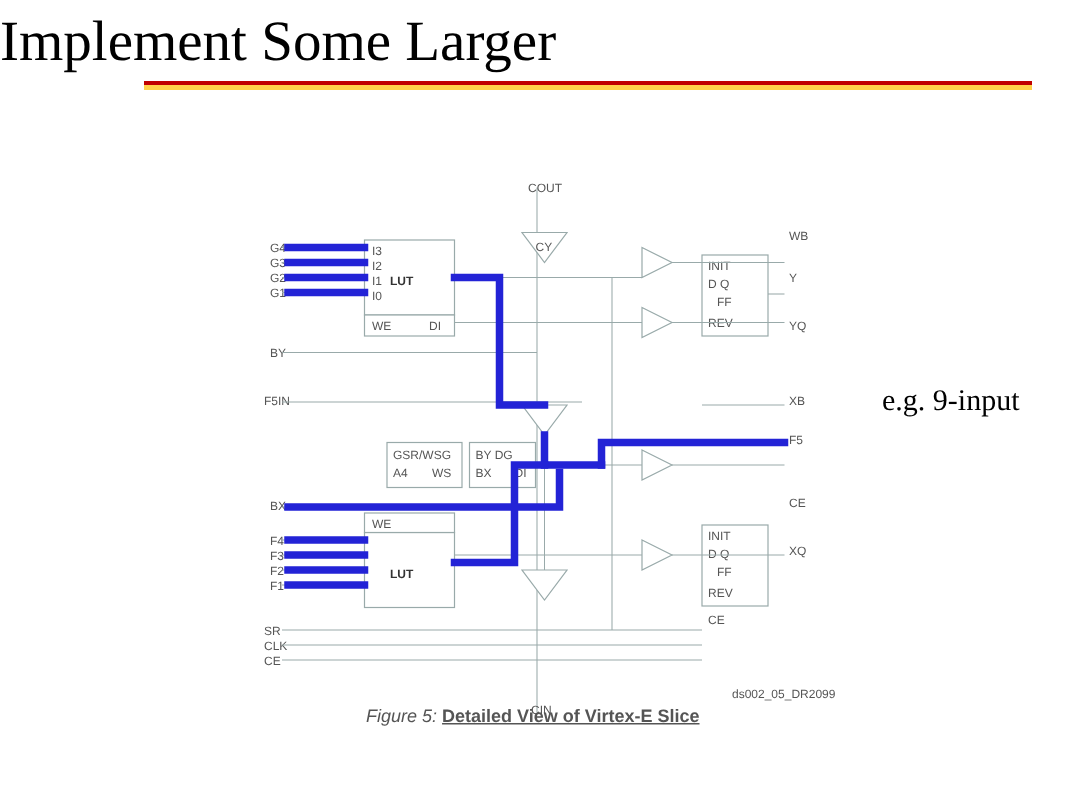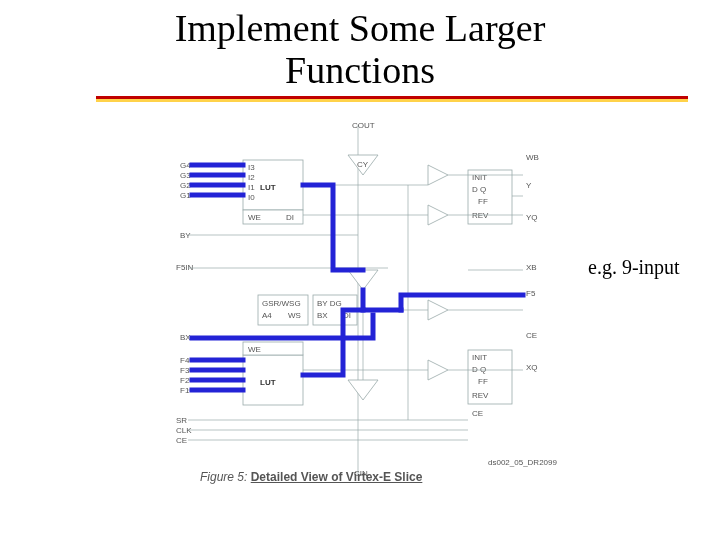--- a/index.html
+++ b/index.html
@@ -4,7 +4,7 @@
 <style>
   * { margin: 0; padding: 0; box-sizing: border-box; }
   body { width: 720px; height: 540px; background: #fff; font-family: "Times New Roman", serif; position: relative; overflow: hidden; }
-  .title { text-align: center; font-size: 38px; padding-top: 8px; line-height: 1.1; }
+  .title { font-size: 38px; padding-top: 8px; line-height: 1.1; }
   .rule { height: 6px; margin: 4px 32px 0 96px; background: linear-gradient(#c00000 0 3px, #ffd24a 3px 6px); }
   .figwrap { position: absolute; left: 148px; top: 120px; width: 420px; height: 360px; }
   .caption { position: absolute; left: 200px; top: 470px; font-family: Arial, sans-serif; font-size: 12px; color: #555; }

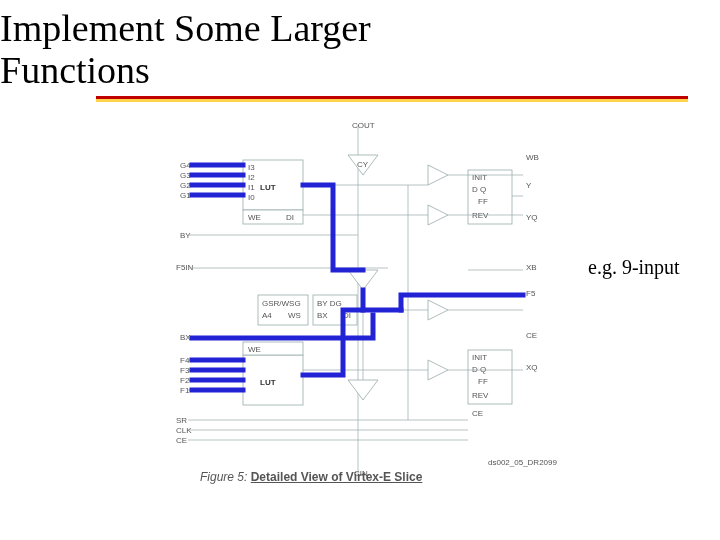--- a/index.html
+++ b/index.html
@@ -24,7 +24,6 @@
 
 <div class="title">
   <span>Implement Some Larger</span><br>
-  <span>Functions</span>
 </div>
 <div class="rule"></div>
 

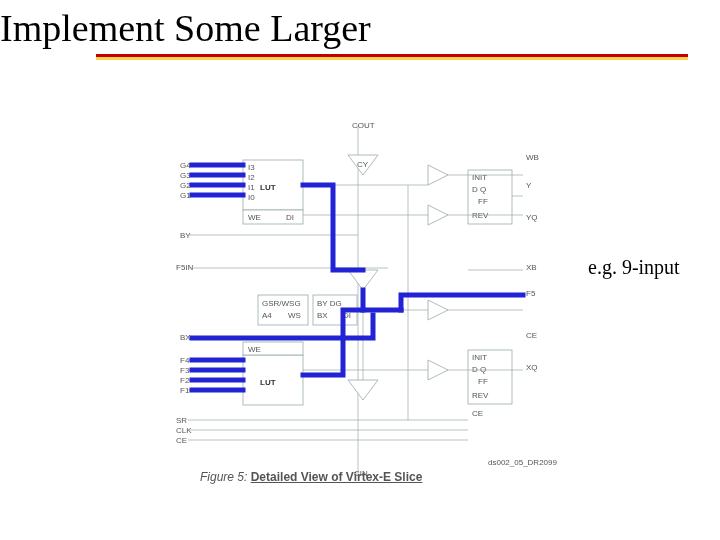--- a/index.html
+++ b/index.html
@@ -8,7 +8,7 @@
   .rule { height: 6px; margin: 4px 32px 0 96px; background: linear-gradient(#c00000 0 3px, #ffd24a 3px 6px); }
   .figwrap { position: absolute; left: 148px; top: 120px; width: 420px; height: 360px; }
   .caption { position: absolute; left: 200px; top: 470px; font-family: Arial, sans-serif; font-size: 12px; color: #555; }
-  .caption .figlabel { font-style: italic; }
+  .caption .figlabel { font-style: italic; margin-left: 44px; }
   .caption .figbold { font-weight: bold; text-decoration: underline; }
   .annot { position: absolute; left: 560px; top: 256px; font-size: 20px; margin-left: 28px; }
   

